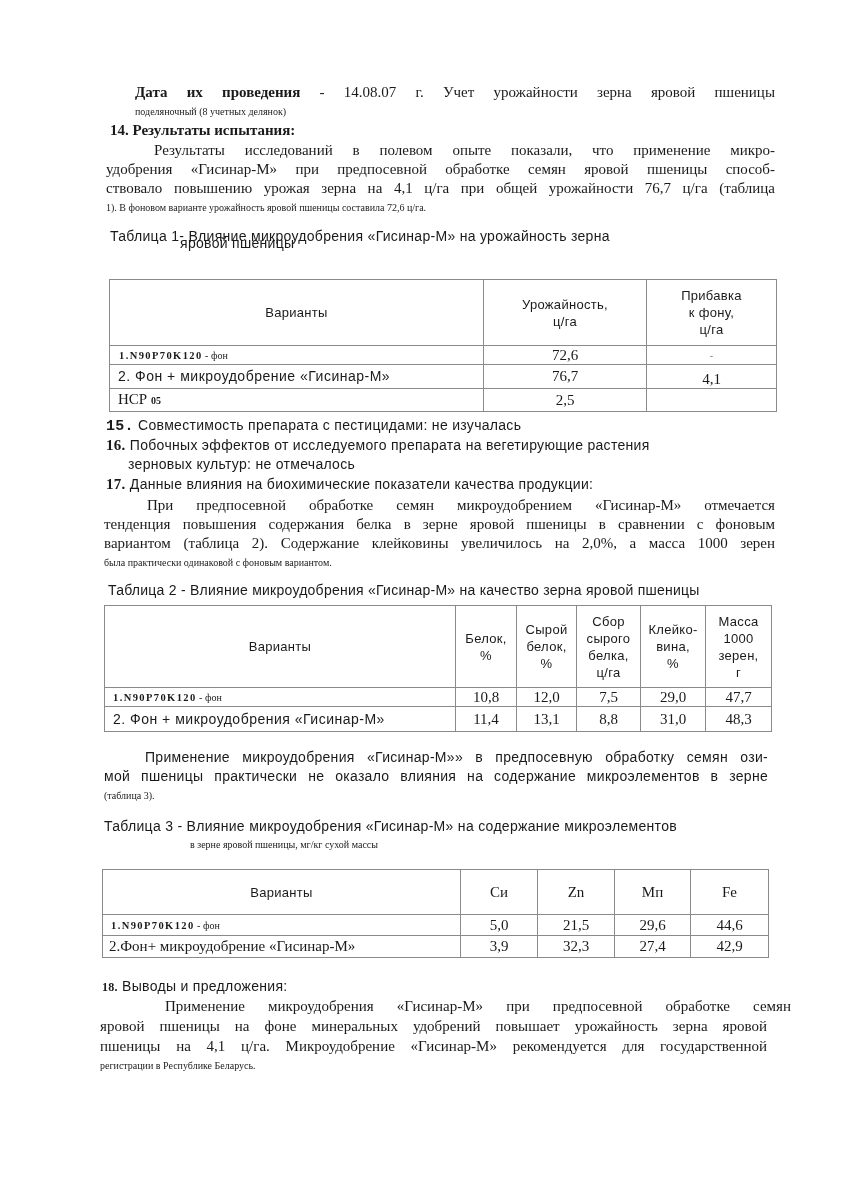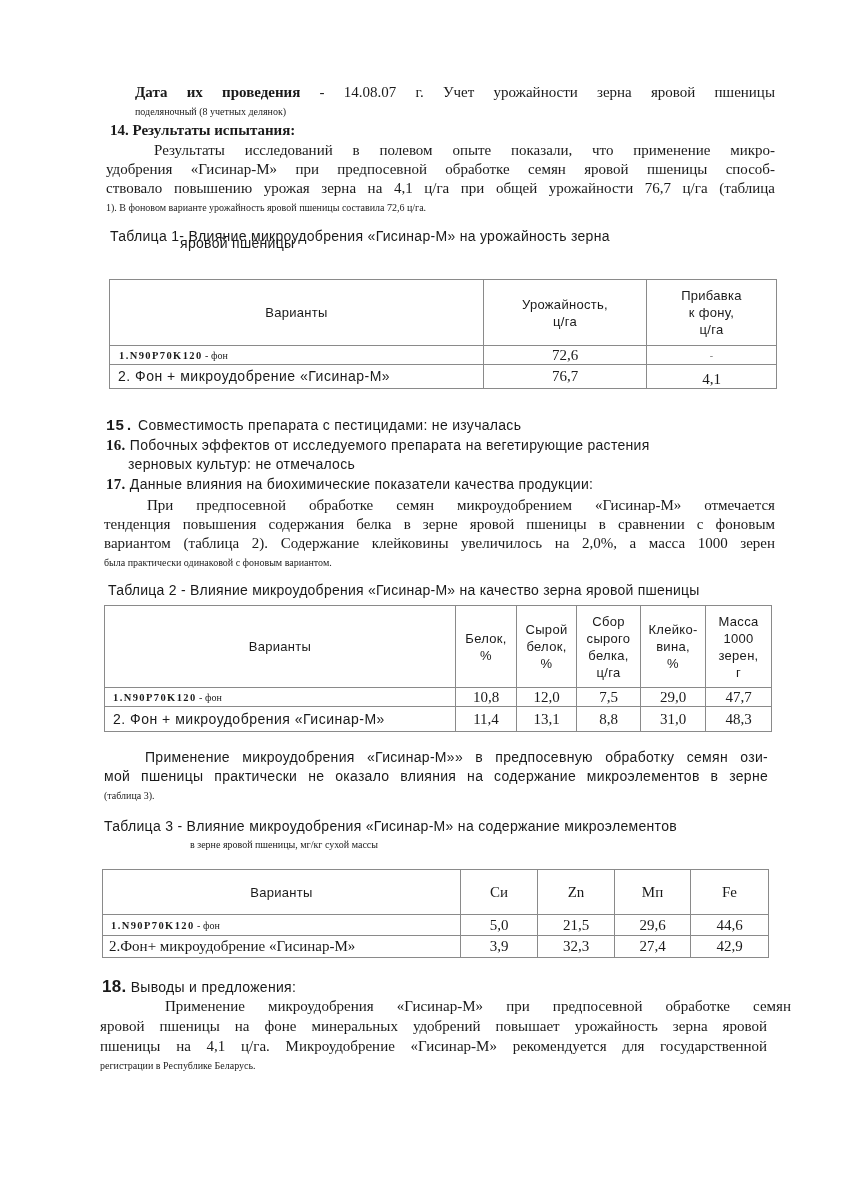--- a/index.html
+++ b/index.html
@@ -70,6 +70,14 @@
     <td class="t-left row-sans">2. Фон + микроудобрение «Гисинар-М»</td>
     <td>76,7</td>
     <td style="padding-top:6px;">4,1</td>
+  </tr>
+  <tr style="height:23px;">
+    <td class="t-left" style="font-size:15px;">
+      <span>НСР</span>
+      <span class="sub05">05</span>
+    </td>
+    <td>2,5</td>
+    <td></td>
   </tr>
 </tbody>
   </table>

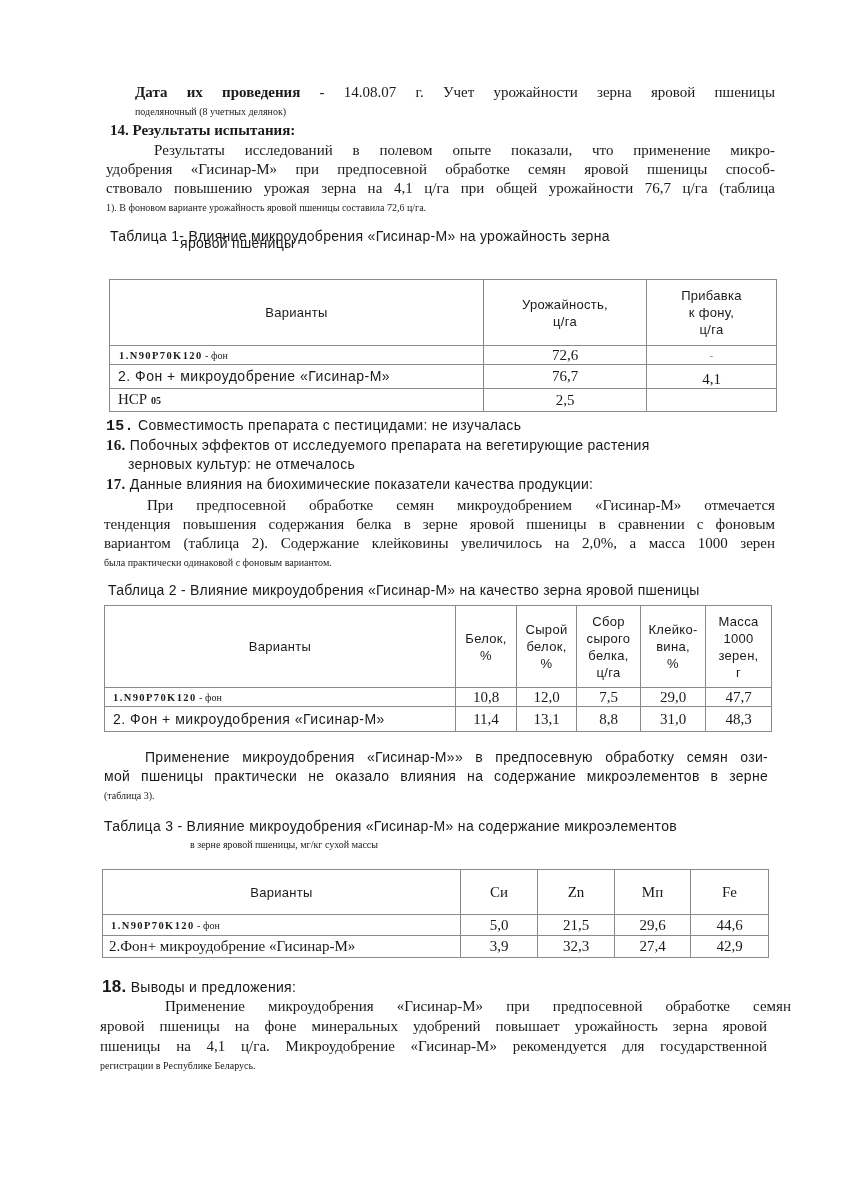--- a/index.html
+++ b/index.html
@@ -202,7 +202,7 @@
   </table>
 
 <div class="line sans" style="left:102px; top:977px; font-size:14px; letter-spacing:0.3px;">
-  <span class="bold" style="font-family:Liberation Sans, sans-serif; font-size:17px;">18.</span><span> Выводы и предложения:</span>
+  <span class="bold" style="font-family:Liberation Serif, serif; font-size:12px;">18.</span><span> Выводы и предложения:</span>
 </div>
 <div class="just" style="left:141px; top:997px; width:626px;margin-left:24px;">Применение микроудобрения «Гисинар-М» при предпосевной обработке семян</div>
 <div class="just" style="left:100px; top:1017px; width:667px;">яровой пшеницы на фоне минеральных удобрений повышает урожайность зерна яровой</div>

